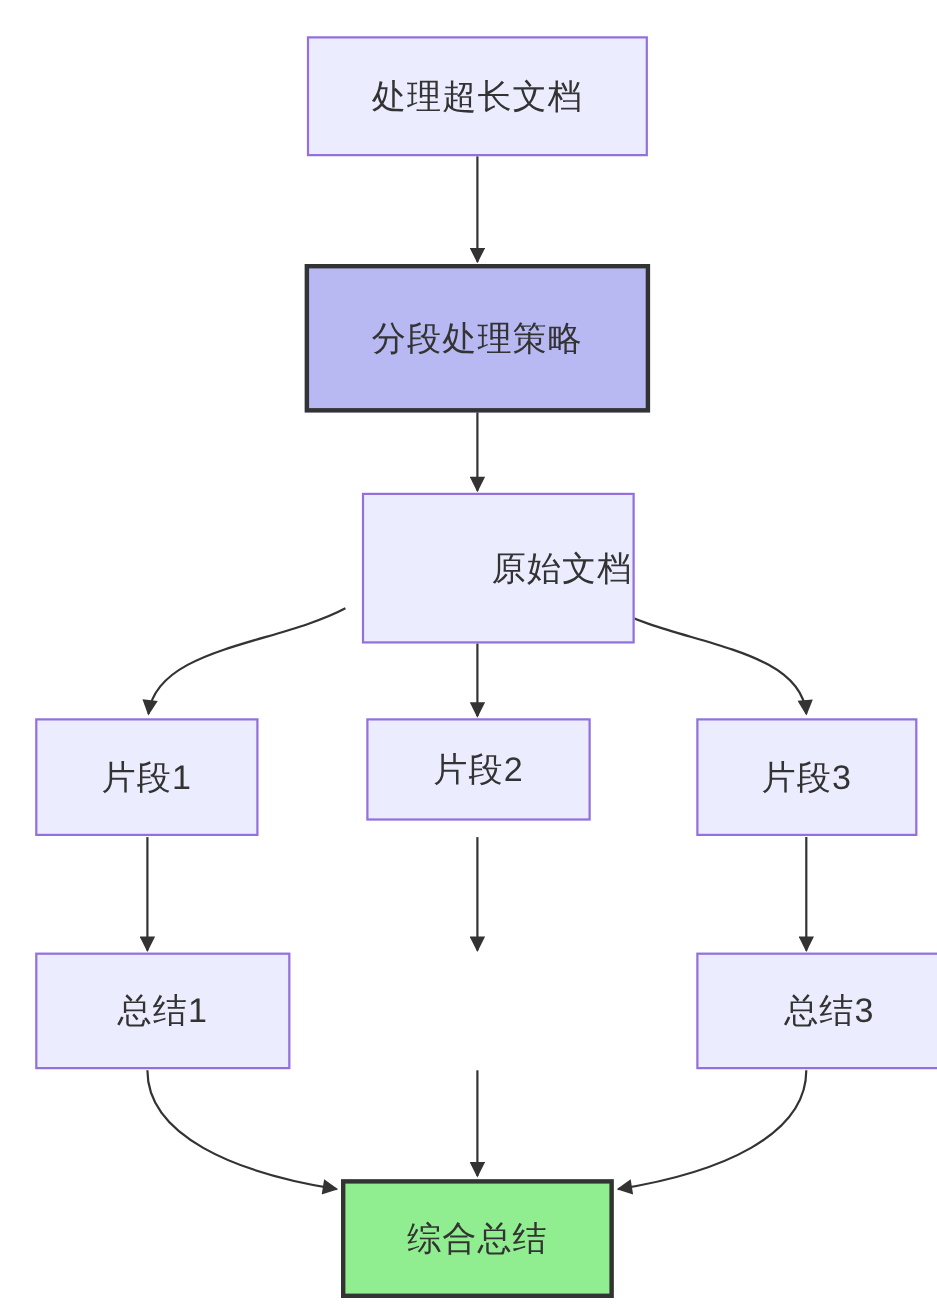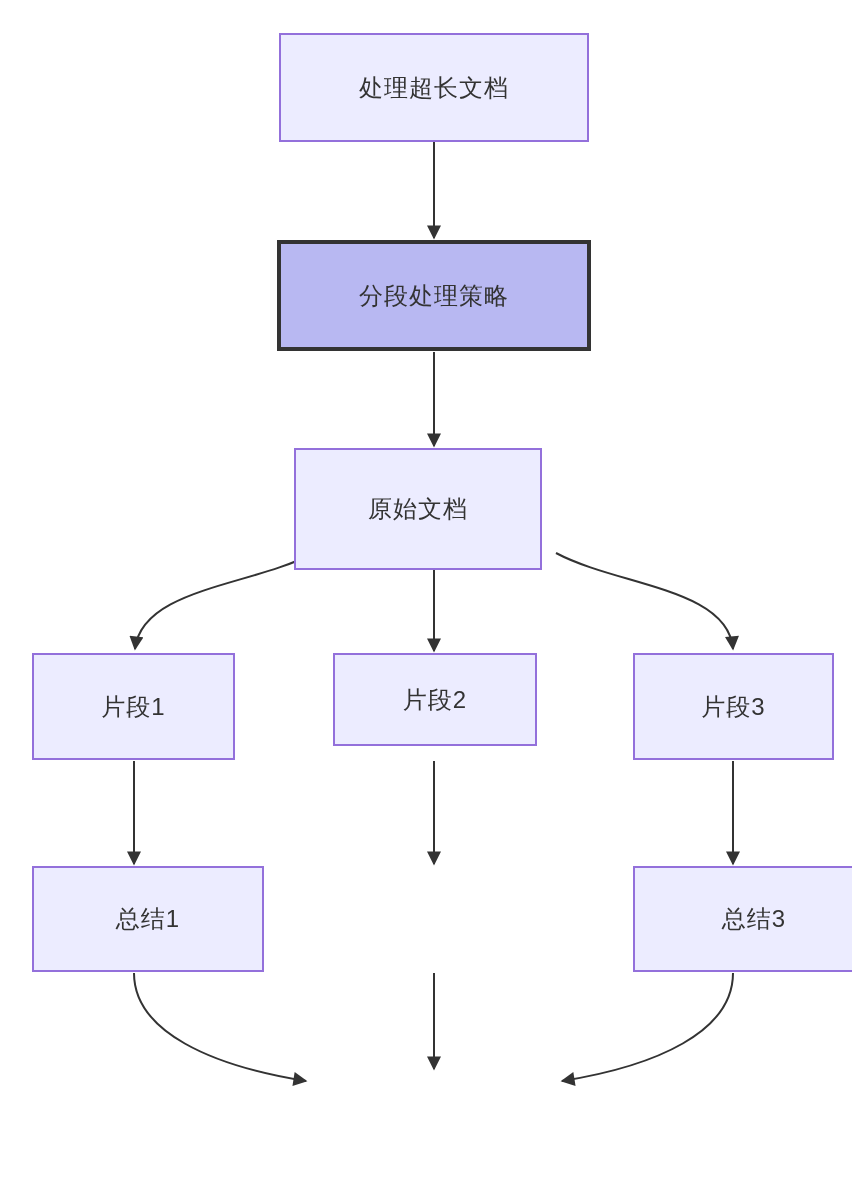--- a/index.html
+++ b/index.html
@@ -25,7 +25,7 @@
     background: #ECECFF;
     border: 2px solid #9370DB;
     color: #333333;
-    font-size: 24px;
+    font-size: 31px;
     letter-spacing: 1px;
     white-space: nowrap;
   }

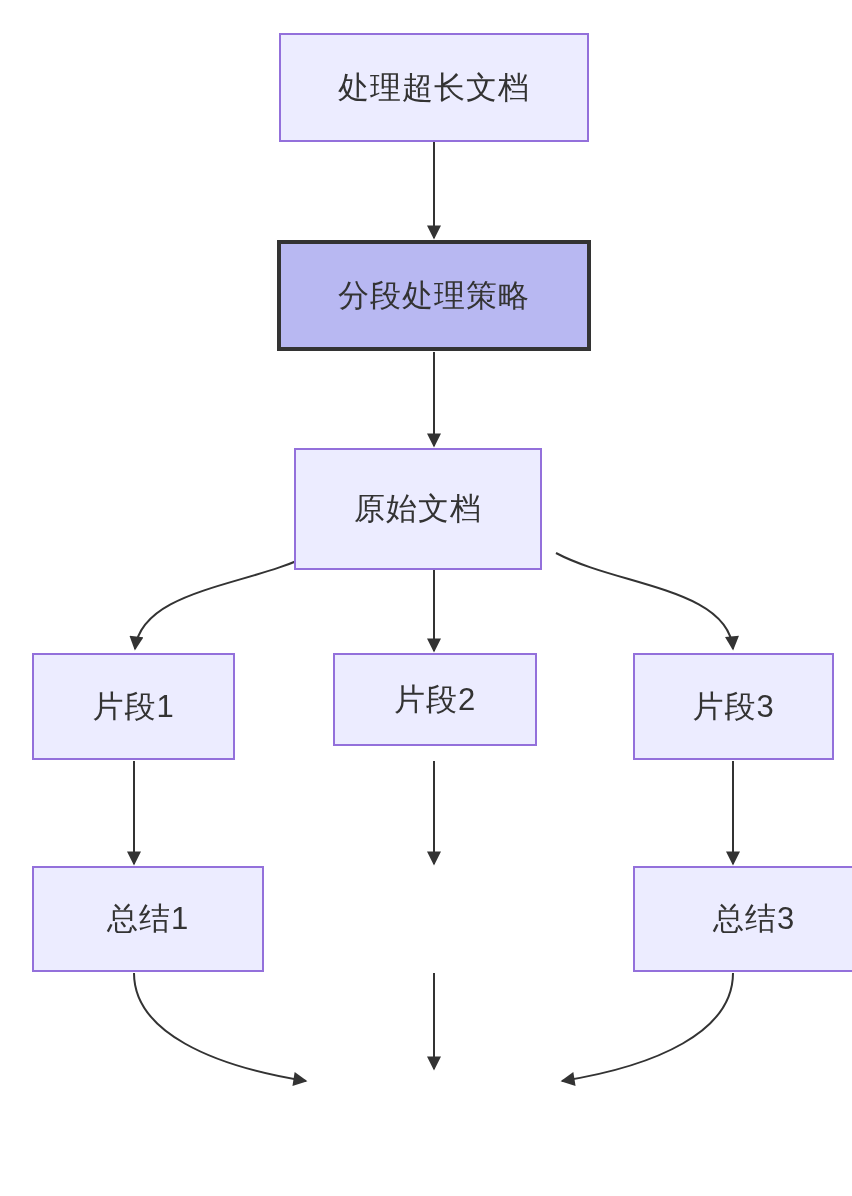--- a/index.html
+++ b/index.html
@@ -34,7 +34,7 @@
 
   
   #n-doc      { left: 279px; top: 33px;   width: 310px; height: 109px; }
-  #n-strategy { left: 277px; top: 240px;  width: 314px; height: 111px; }
+  #n-strategy { left: 277px; top: 240px;  width: 314px; height: 135px; }
   #n-original { left: 294px; top: 448px;  width: 248px; height: 122px; }
   #n-chunk1   { left: 32px;  top: 653px;  width: 203px; height: 107px; }
   #n-chunk2   { left: 333px; top: 653px;  width: 204px; height: 93px; }

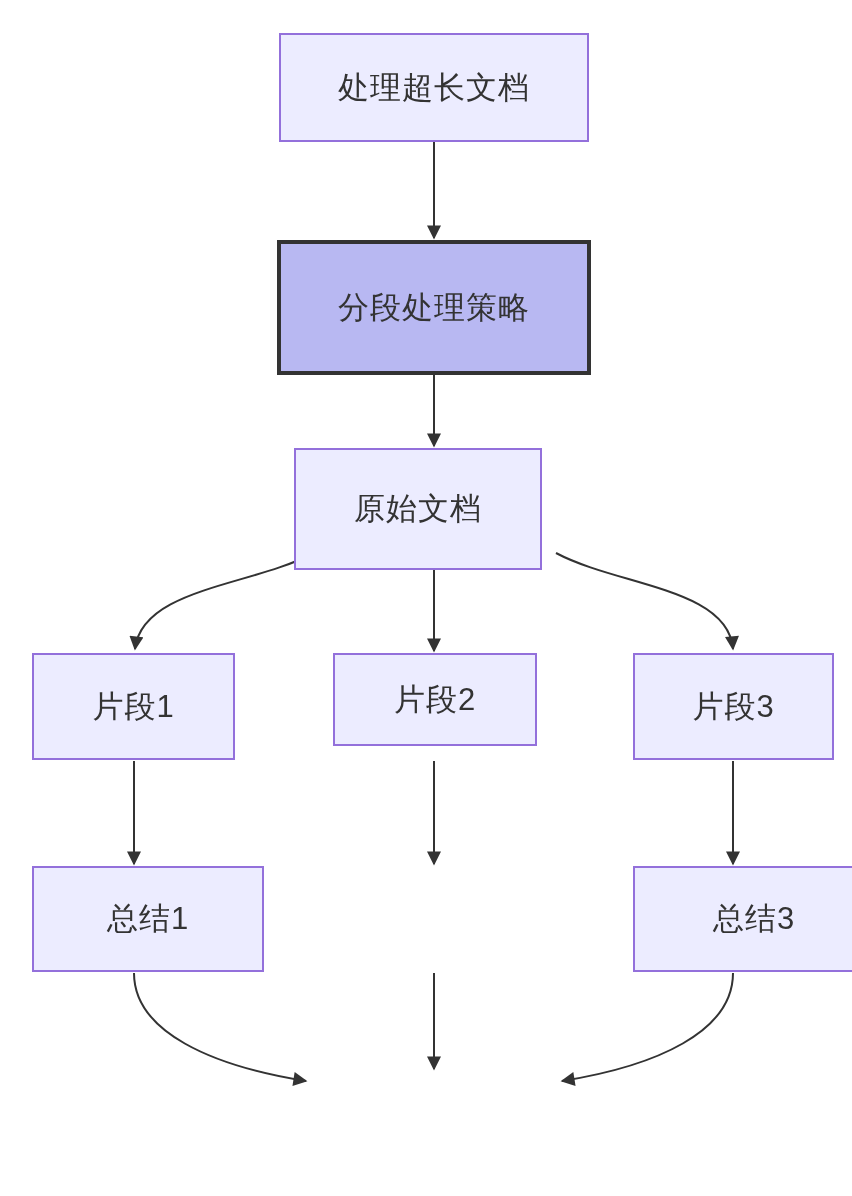--- a/index.html
+++ b/index.html
@@ -35,7 +35,7 @@
   
   #n-doc      { left: 279px; top: 33px;   width: 310px; height: 109px; }
   #n-strategy { left: 277px; top: 240px;  width: 314px; height: 135px; }
-  #n-original { left: 294px; top: 448px;  width: 248px; height: 122px; }
+  #n-original { left: 329px; top: 448px;  width: 248px; height: 137px; justify-content: flex-end; }
   #n-chunk1   { left: 32px;  top: 653px;  width: 203px; height: 107px; }
   #n-chunk2   { left: 333px; top: 653px;  width: 204px; height: 93px; }
   #n-chunk3   { left: 633px; top: 653px;  width: 201px; height: 107px; }

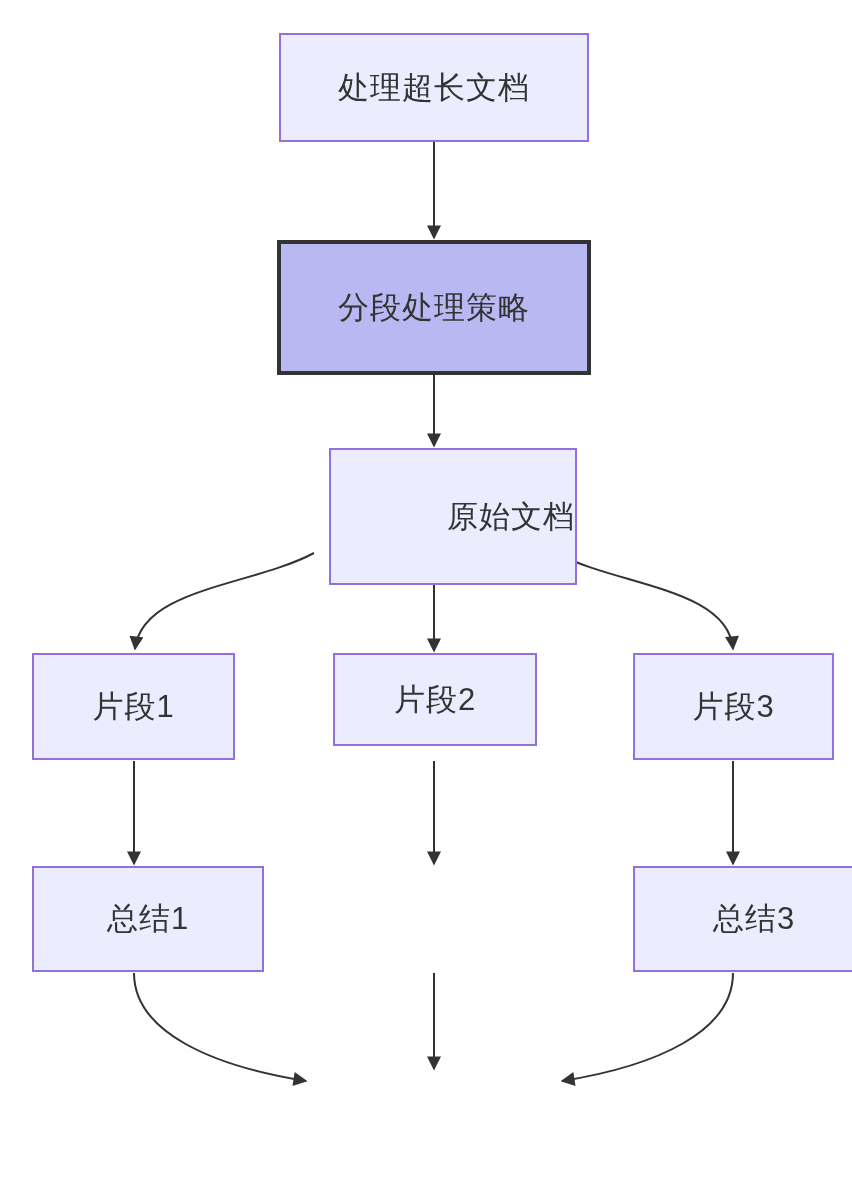--- a/index.html
+++ b/index.html
@@ -103,6 +103,9 @@
     <span>总结3</span>
   </div>
 
+  <div class="node success" id="n-final">
+    <span>综合总结</span>
+  </div>
 
 </div>
 

